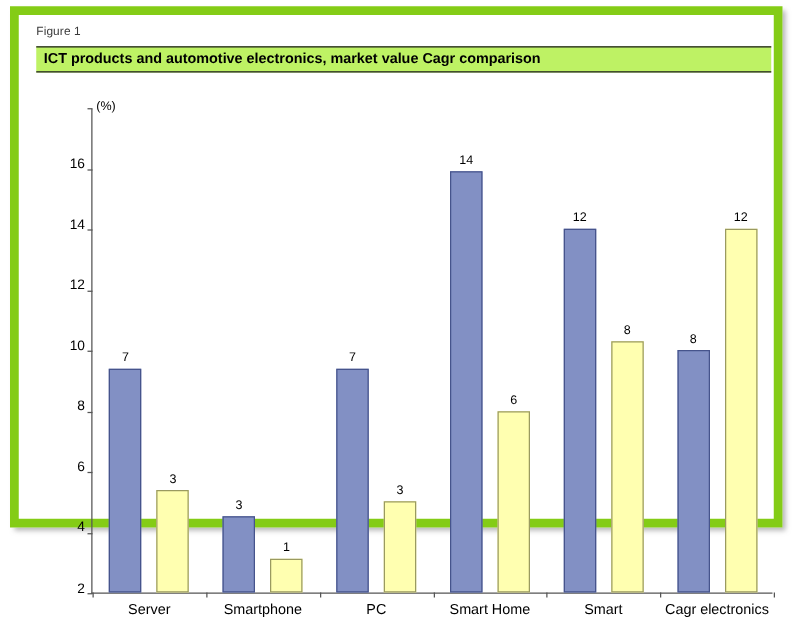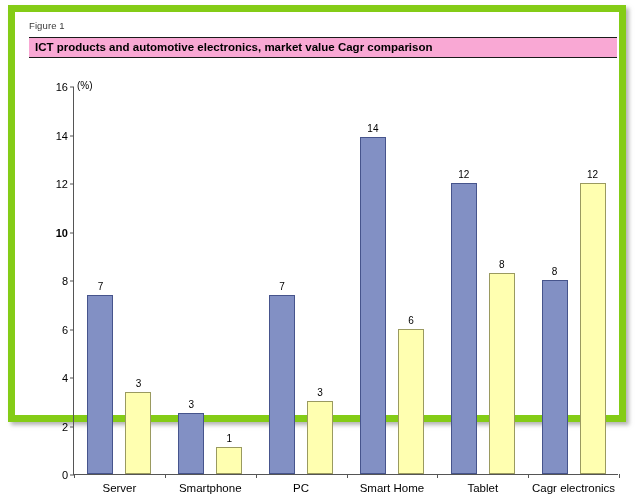--- a/index.html
+++ b/index.html
@@ -45,7 +45,7 @@
     top: 25px;
     width: 588px;
     height: 21px;
-    background: #f9a8d4;
+    background: #bef264;
     border-top: 1px solid #1a1a1a;
     border-bottom: 1px solid #1a1a1a;
     box-sizing: border-box;

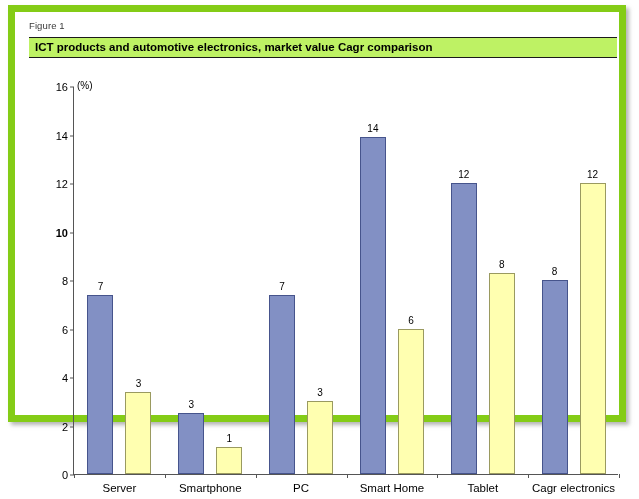--- a/index.html
+++ b/index.html
@@ -92,6 +92,7 @@
     font-size: 11px;
     color: #000;
     white-space: nowrap;
+    margin-top: 44px;
   }
   .ytick-mark {
     position: absolute;

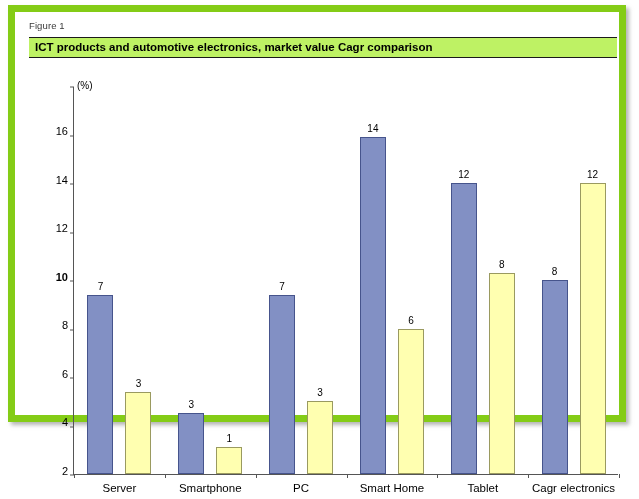--- a/index.html
+++ b/index.html
@@ -204,7 +204,7 @@
             <div class="ytick-mark" style="top: 242.5px;"></div>
             <div class="ytick" style="top: 194px;">8</div>
             <div class="ytick-mark" style="top: 194px;"></div>
-            <div class="ytick" style="top: 145.5px; font-weight: bold;">10</div>
+            <div class="ytick" style="top: 145.5px;">10</div>
             <div class="ytick-mark" style="top: 145.5px;"></div>
             <div class="ytick" style="top: 97px;">12</div>
             <div class="ytick-mark" style="top: 97px;"></div>

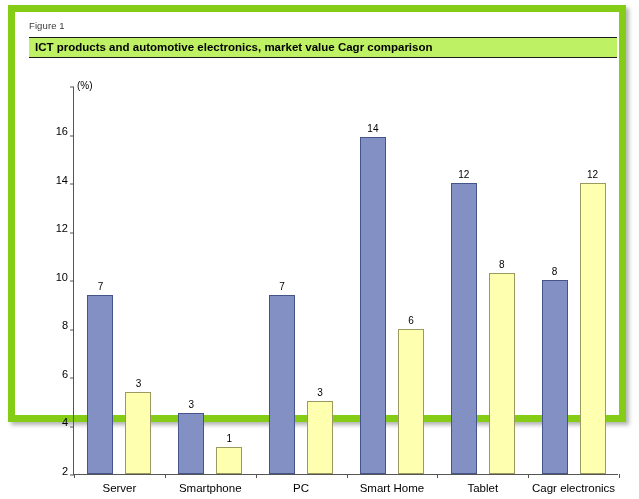--- a/index.html
+++ b/index.html
@@ -262,7 +262,7 @@
               <div class="bar s2" style="left: 51.4167px; height: 201.275px;">
                 <div class="bar-label">8</div>
               </div>
-              <div class="xlabel">Tablet</div>
+              <div class="xlabel">Smart</div>
             </div>
             <div class="xtick-mark" style="left: 545px;"></div>
             <div class="group" style="left: 454.167px; width: 90.8333px;">

